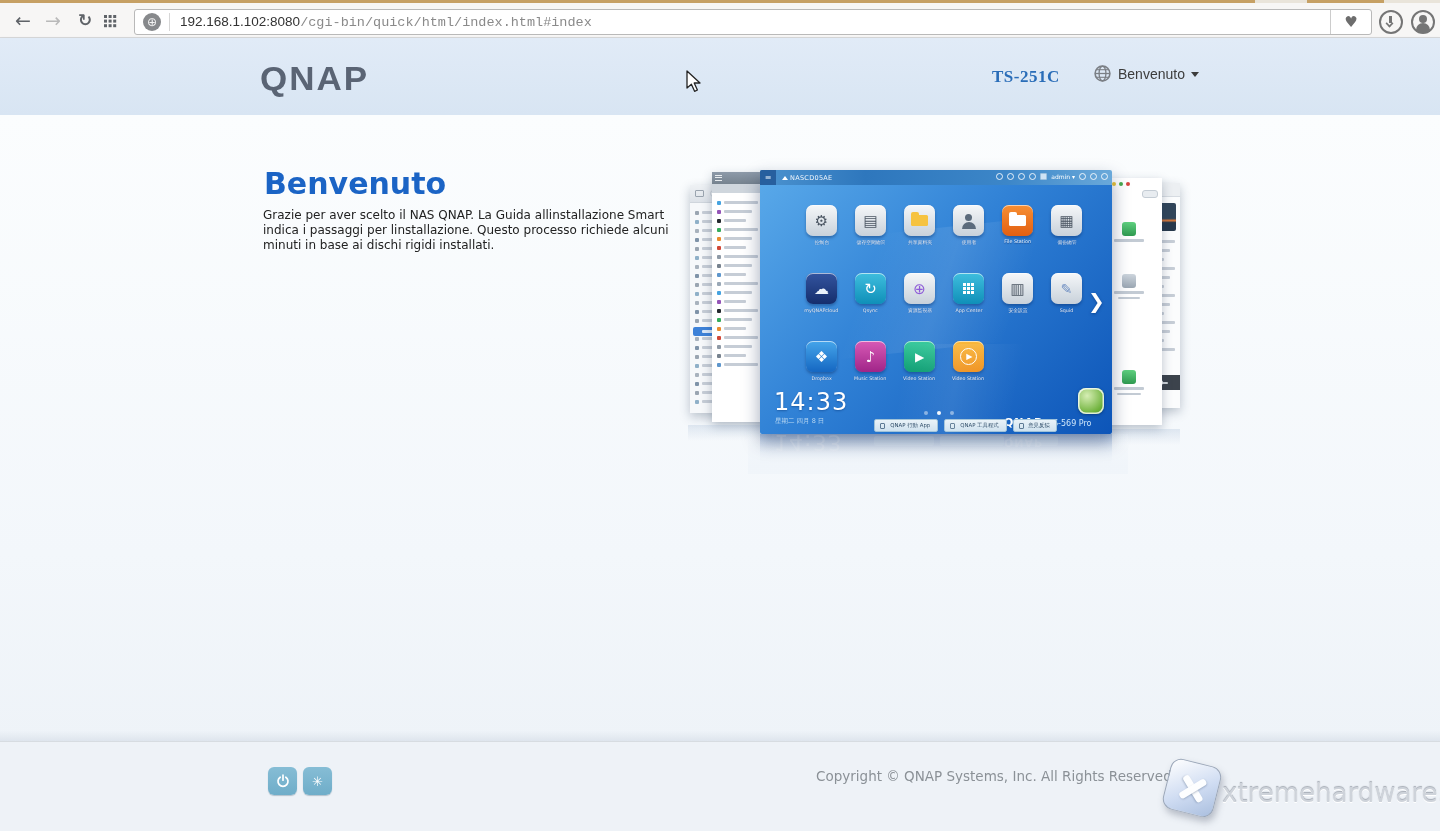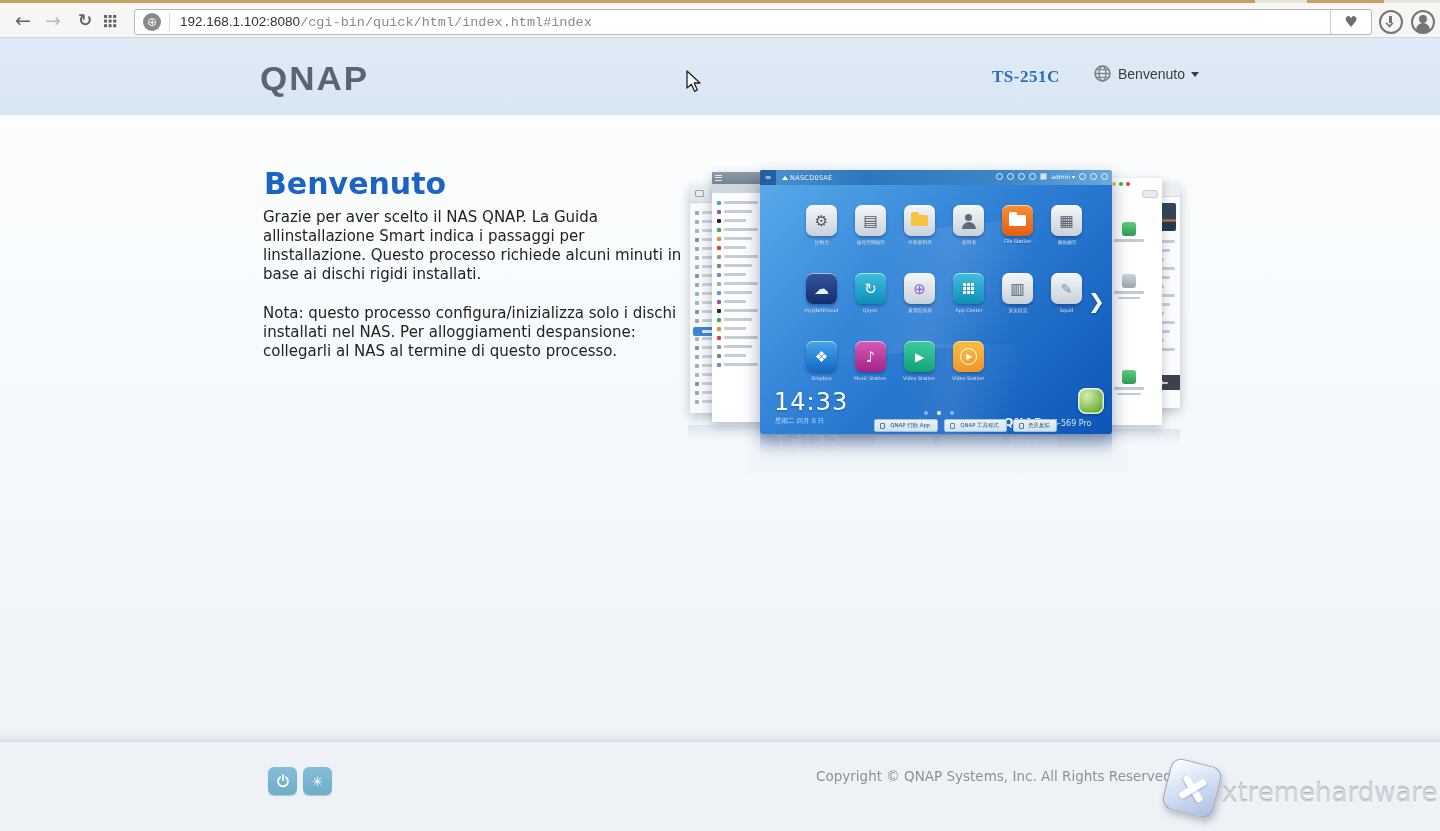--- a/index.html
+++ b/index.html
@@ -41,7 +41,7 @@
   
   #content { position:absolute; left:0; top:115px; width:1440px; height:626px; background:linear-gradient(#fbfdfe, #f3f7fb 70%, #eef3f8); }
   #welcome-title { position:absolute; left:264px; top:51px; font-size:30px; font-weight:bold; color:#1b64c5; }
-  .para { position:absolute; left:263px; width:424px; font-size:15px; line-height:1.26; color:#222; }
+  .para { position:absolute; left:263px; width:424px; font-size:12px; line-height:1.26; color:#222; }
   #p1 { top:93px; }
   #p2 { top:189px; }
   #cta { position:absolute; left:486px; top:433px; width:468px; height:50px; border:1px solid #c2c2c2; border-radius:4px; background:linear-gradient(#ffffff,#ececec); box-shadow:inset 0 1px 0 #fff, 0 2px 4px rgba(0,0,0,.18); font-size:19px; color:#2e2e2e; text-align:center; line-height:48px; cursor:pointer; font-family:"DejaVu Sans",sans-serif; }

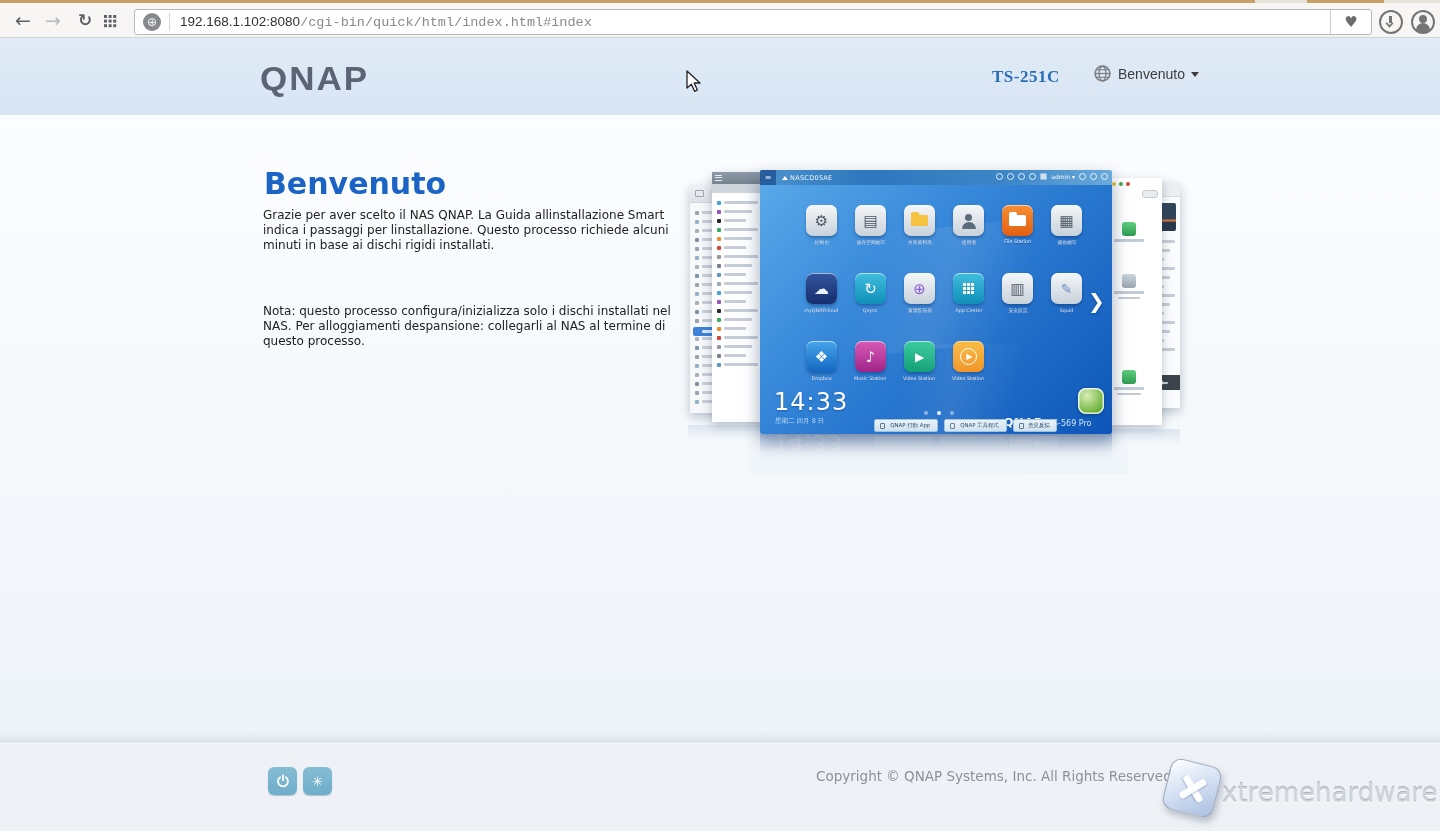--- a/index.html
+++ b/index.html
@@ -201,7 +201,6 @@
   <div id="content">
     <div id="welcome-title">Benvenuto</div>
     <div class="para" id="p1">Grazie per aver scelto il NAS QNAP. La Guida allinstallazione Smart indica i passaggi per linstallazione. Questo processo richiede alcuni minuti in base ai dischi rigidi installati.</div>
-    <div class="para" id="p2">Nota: questo processo configura/inizializza solo i dischi installati nel NAS. Per alloggiamenti despansione: collegarli al NAS al termine di questo processo.</div>
 
     <div id="shot">
       <div class="sidewin" id="lw-far">

